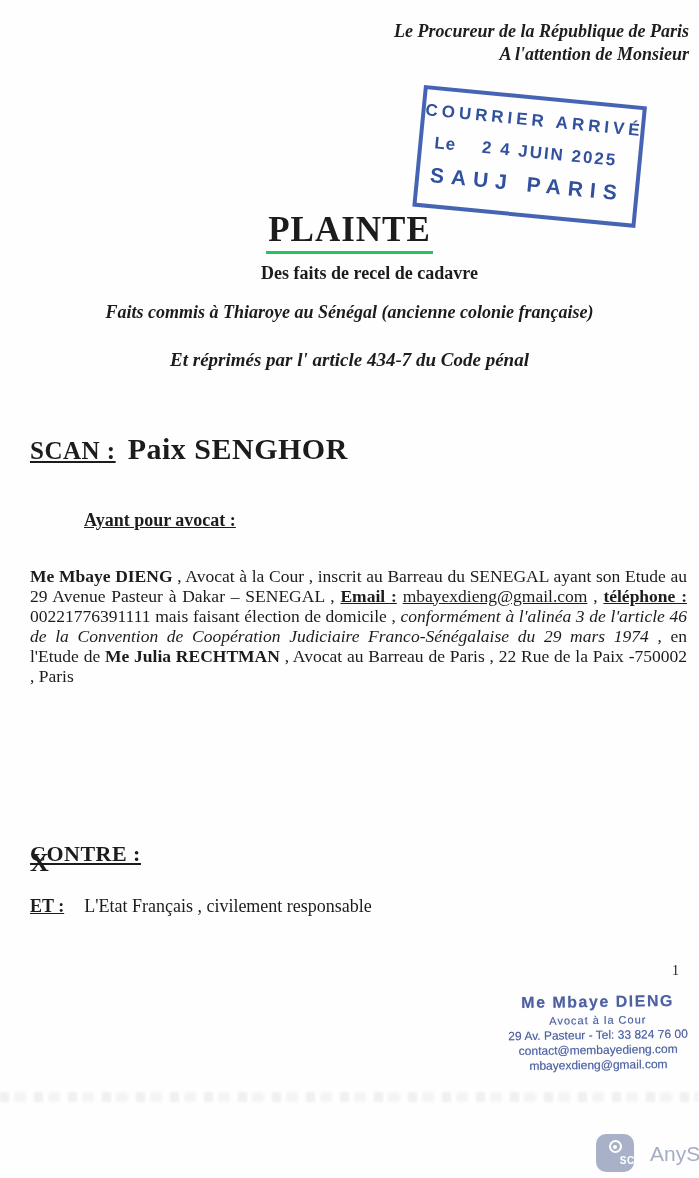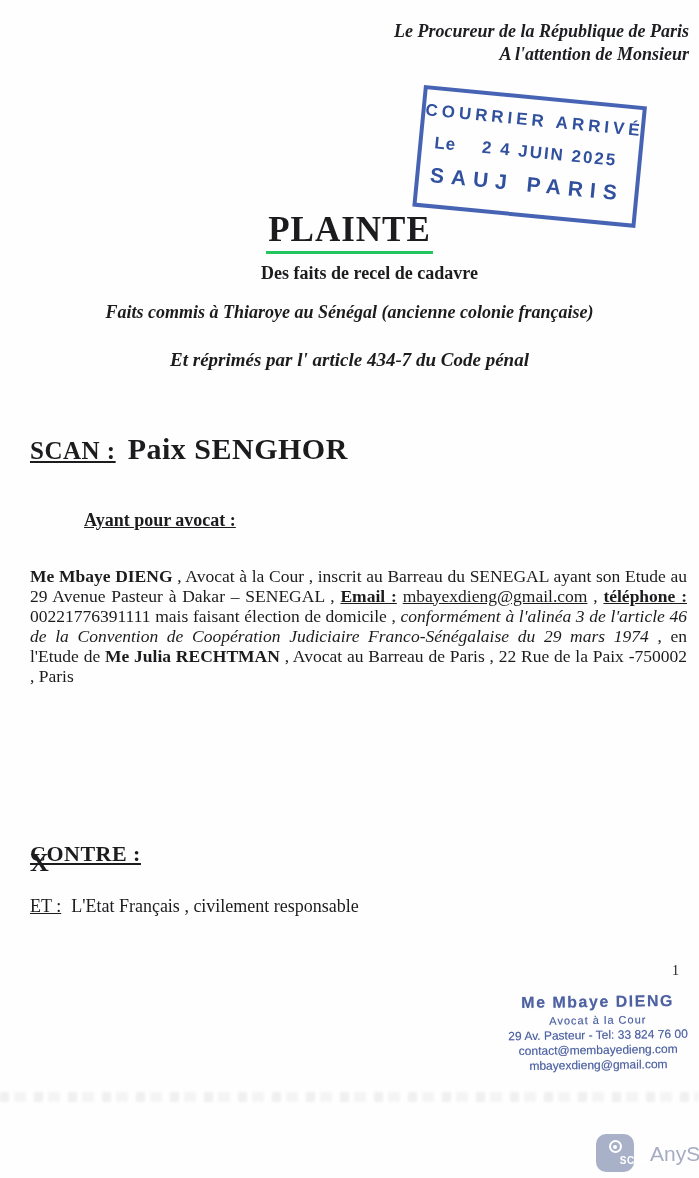--- a/index.html
+++ b/index.html
@@ -87,7 +87,7 @@
     font-size:22px; font-weight:700; text-decoration:underline; letter-spacing:.5px;margin-top:40px;}
   .x-mark{position:absolute; top:848px; left:30px; font-size:26px; font-weight:700;}
   .et-line{position:absolute; top:896px; left:30px; font-size:18px;}
-  .et-label{font-weight:400; text-decoration:underline;}
+  .et-label{font-weight:700; text-decoration:underline;}
   .et-text{margin-left:10px; font-weight:500;}
 
   

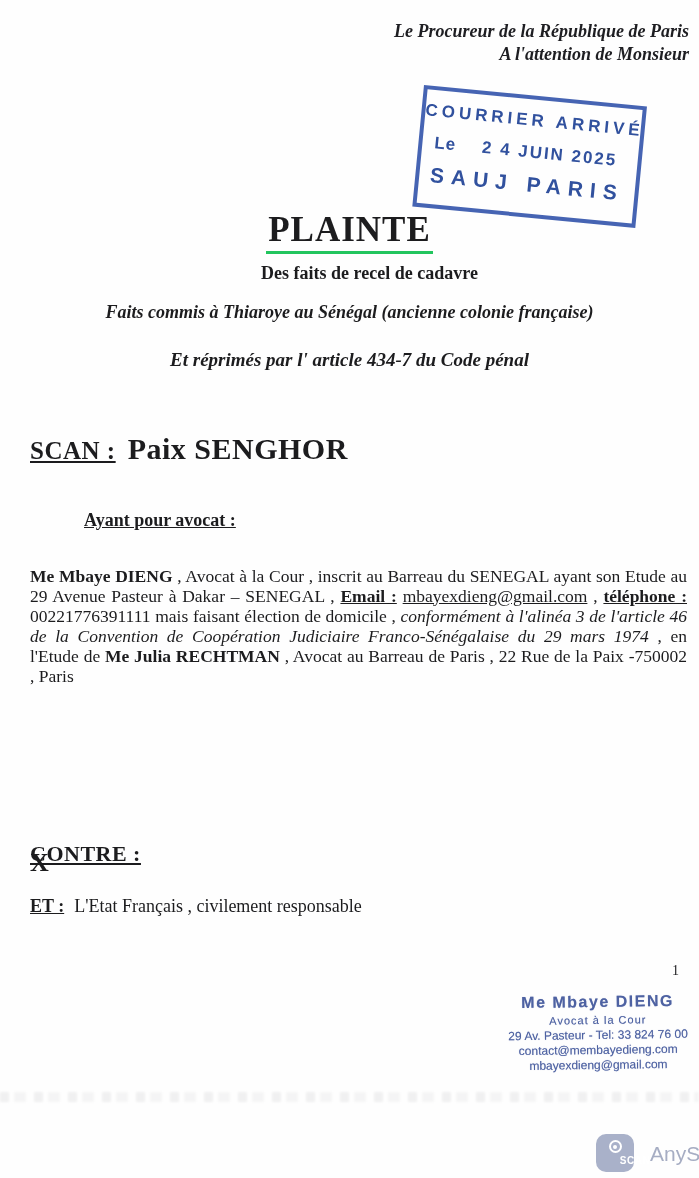--- a/index.html
+++ b/index.html
@@ -88,7 +88,7 @@
   .x-mark{position:absolute; top:848px; left:30px; font-size:26px; font-weight:700;}
   .et-line{position:absolute; top:896px; left:30px; font-size:18px;}
   .et-label{font-weight:700; text-decoration:underline;}
-  .et-text{margin-left:10px; font-weight:500;}
+  .et-text{margin-left:20px; font-weight:500;}
 
   
   .page-num{position:absolute; top:963px; left:672px; font-size:14px;}

